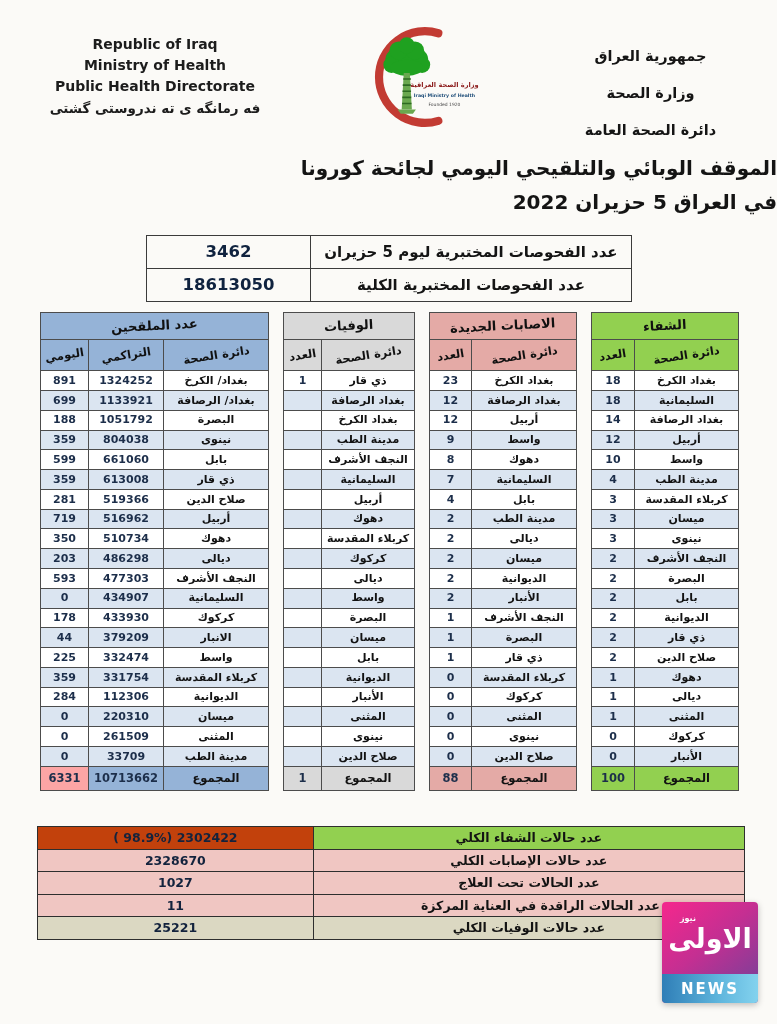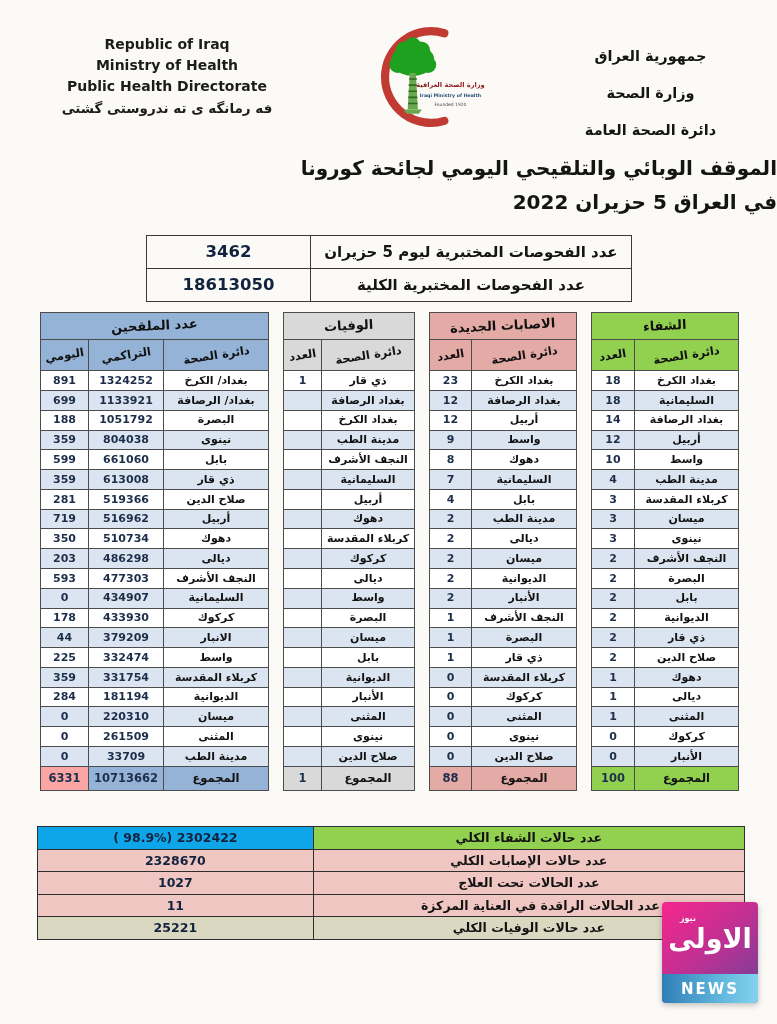--- a/index.html
+++ b/index.html
@@ -13,7 +13,7 @@
   }
 
   
-  .top-header { display:flex; justify-content:space-between; align-items:flex-start; padding:26px 14px 0 22px; }
+  .top-header { display:flex; justify-content:space-between; align-items:flex-start; padding:26px 14px 0 10px; }
   .header-left { width:290px; text-align:center; margin-top:8px; }
   .header-left .en-line { font-size:14px; font-weight:bold; line-height:1.5; color:#1c1c1c; }
   .header-left .ku-line { font-size:13.5px; font-weight:bold; margin-top:3px; direction:rtl; color:#1c1c1c; }

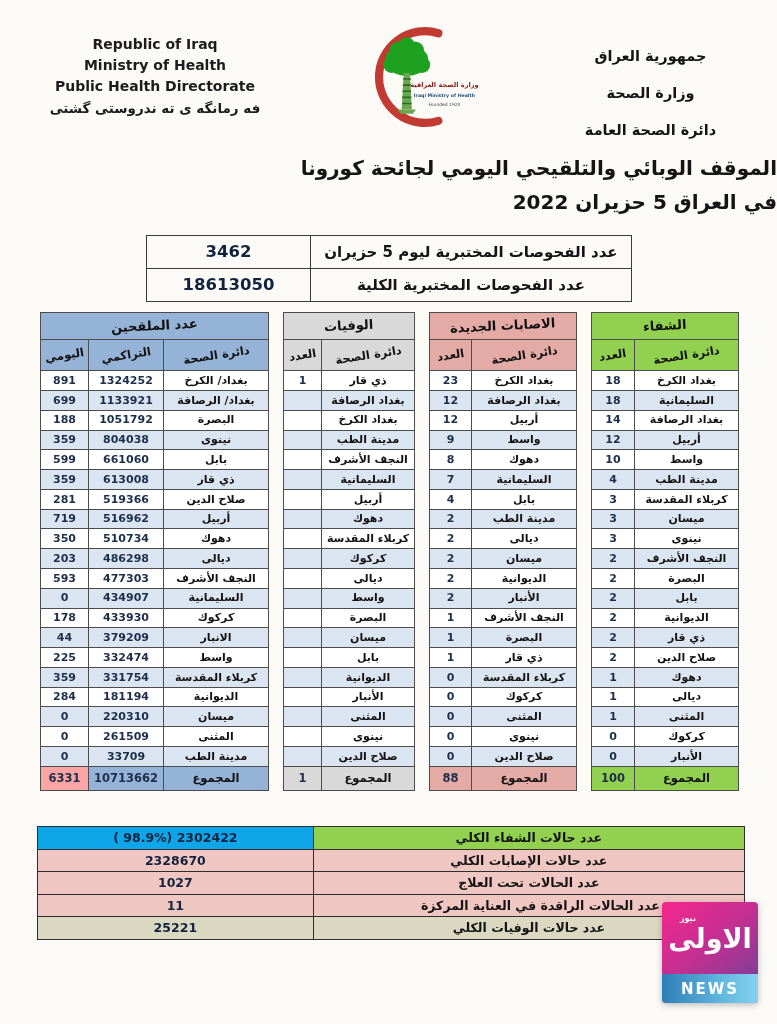--- a/index.html
+++ b/index.html
@@ -523,7 +523,7 @@
         </tr>
         <tr class="data-row">
           <td class="name-cell">الديوانية</td>
-          <td class="num-cell">181194</td>
+          <td class="num-cell">112306</td>
           <td class="num-cell">284</td>
         </tr>
         <tr class="data-row stripe">

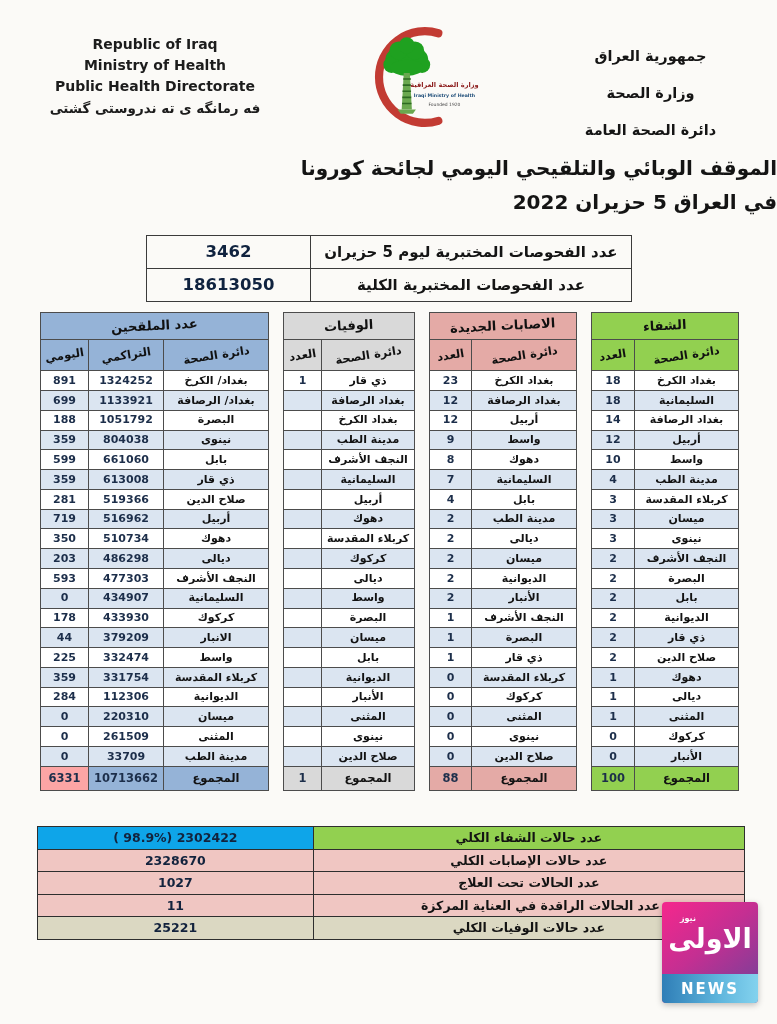--- a/index.html
+++ b/index.html
@@ -554,7 +554,7 @@
   <tbody>
       <tr>
     <td class="sum-label" style="background: rgb(146, 208, 80);">عدد حالات الشفاء الكلي</td>
-    <td class="sum-value" style="background: #0ea5e9; margin-left: 14px;">( 98.9%)  2302422</td>
+    <td class="sum-value" style="background: #c2410c; margin-left: 14px;">( 98.9%)  2302422</td>
   </tr>
   <tr>
     <td class="sum-label" style="background: rgb(240, 198, 194);">عدد حالات الإصابات الكلي</td>

